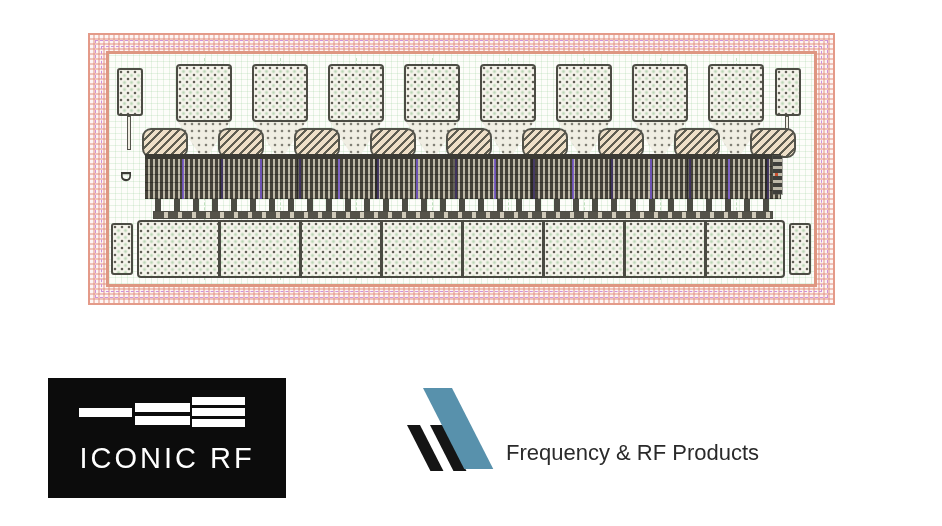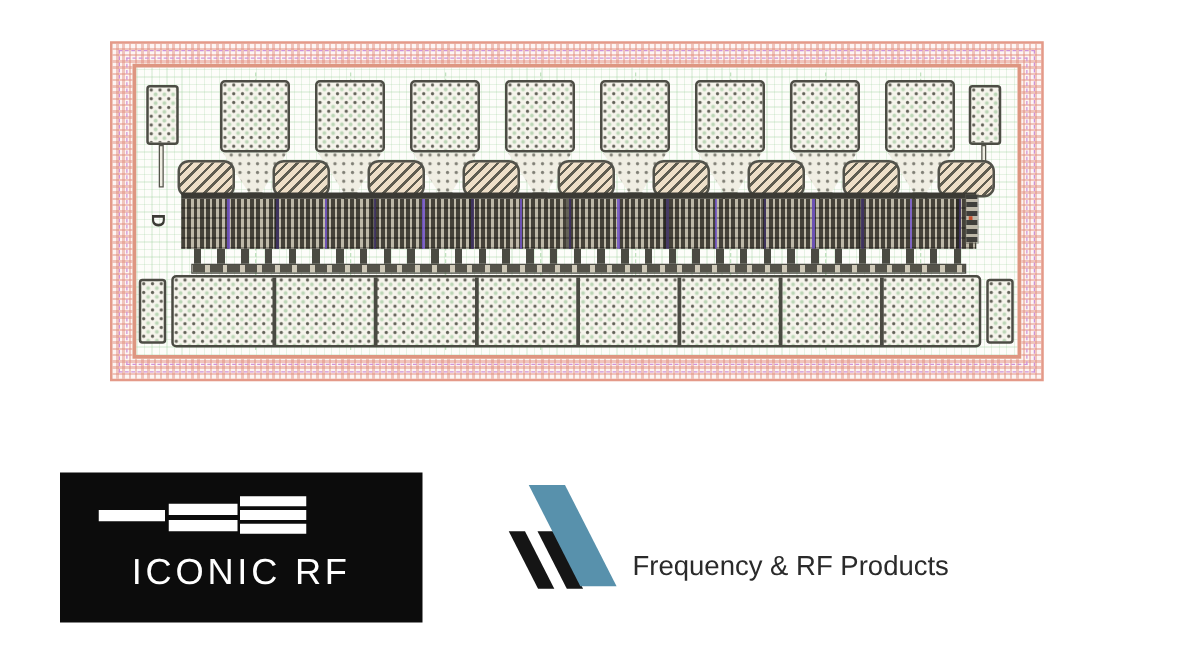--- a/index.html
+++ b/index.html
@@ -69,7 +69,7 @@
   .die-id::after{content:"";position:absolute;left:2px;top:17px;width:3px;height:3px;background:#c8502e;}
 
   
-  .iconic-box{position:absolute;left:48px;top:378px;width:290px;height:120px;background:#0c0c0c;}
+  .iconic-box{position:absolute;left:48px;top:378px;width:238px;height:120px;background:#0c0c0c;}
   .ibar{position:absolute;background:#ffffff;}
 
   

